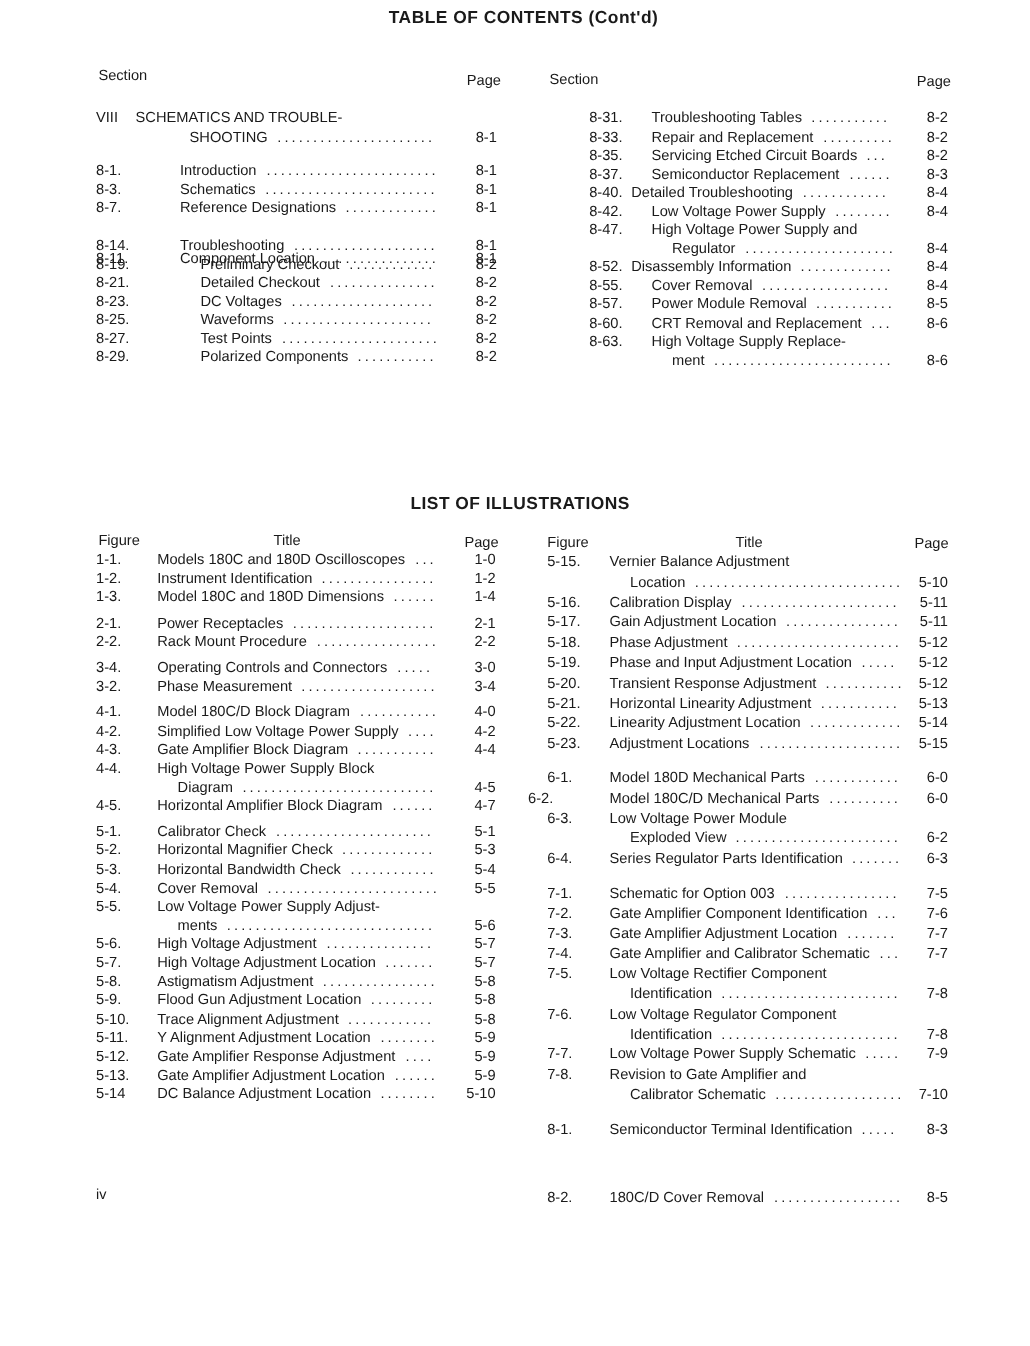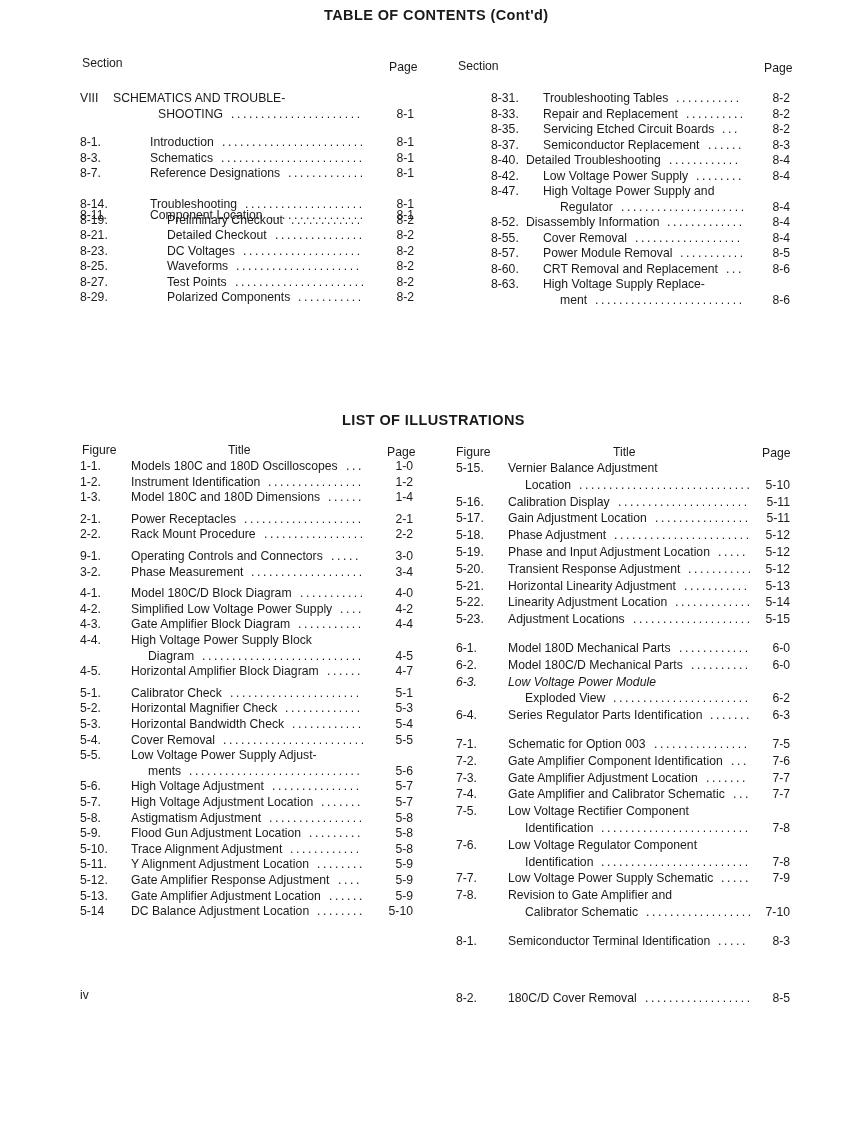--- a/index.html
+++ b/index.html
@@ -230,7 +230,7 @@
       <span class="pg" style="left: 373px; width: 40px;">2-2</span>
     </div>
     <div class="row" style="left: 0px; top: 549px; width: 858px;">
-      <span class="num" style="left: 80px;">9-1.</span>
+      <span class="num" style="left: 80px;">3-4.</span>
       <span class="txt" style="left: 131px;">Operating Controls and Connectors</span>
       <span class="dots" style="left: 331px; width: 34px;">.....</span>
       <span class="pg" style="left: 373px; width: 40px;">3-0</span>

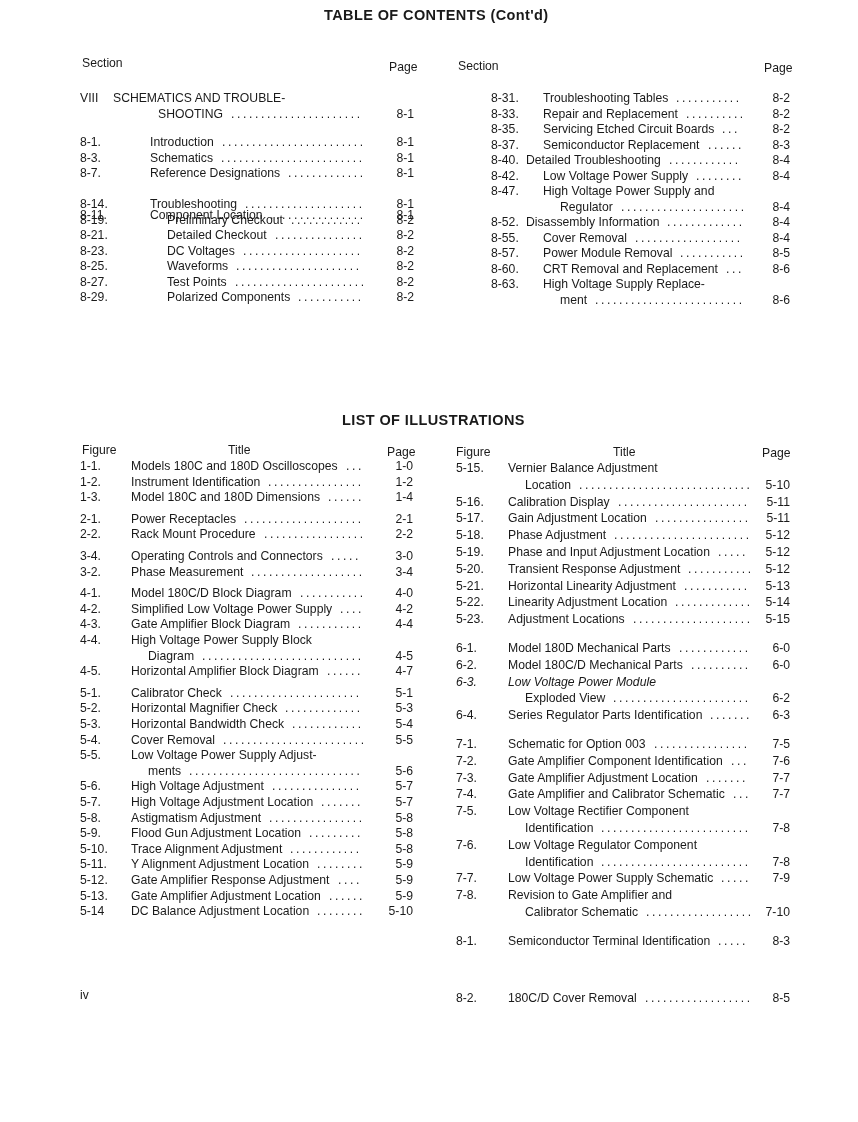--- a/index.html
+++ b/index.html
@@ -427,7 +427,7 @@
       <span class="pg" style="left: 750px; width: 40px;">6-0</span>
     </div>
     <div class="row" style="left: 0px; top: 657.8px; width: 858px;">
-      <span class="num" style="left: 456px; text-align: center;">6-2.</span>
+      <span class="num" style="left: 440px; text-align: center;">6-2.</span>
       <span class="txt" style="left: 508px;">Model 180C/D Mechanical Parts</span>
       <span class="dots" style="left: 691px; width: 62px;">..........</span>
       <span class="pg" style="left: 750px; width: 40px;">6-0</span>

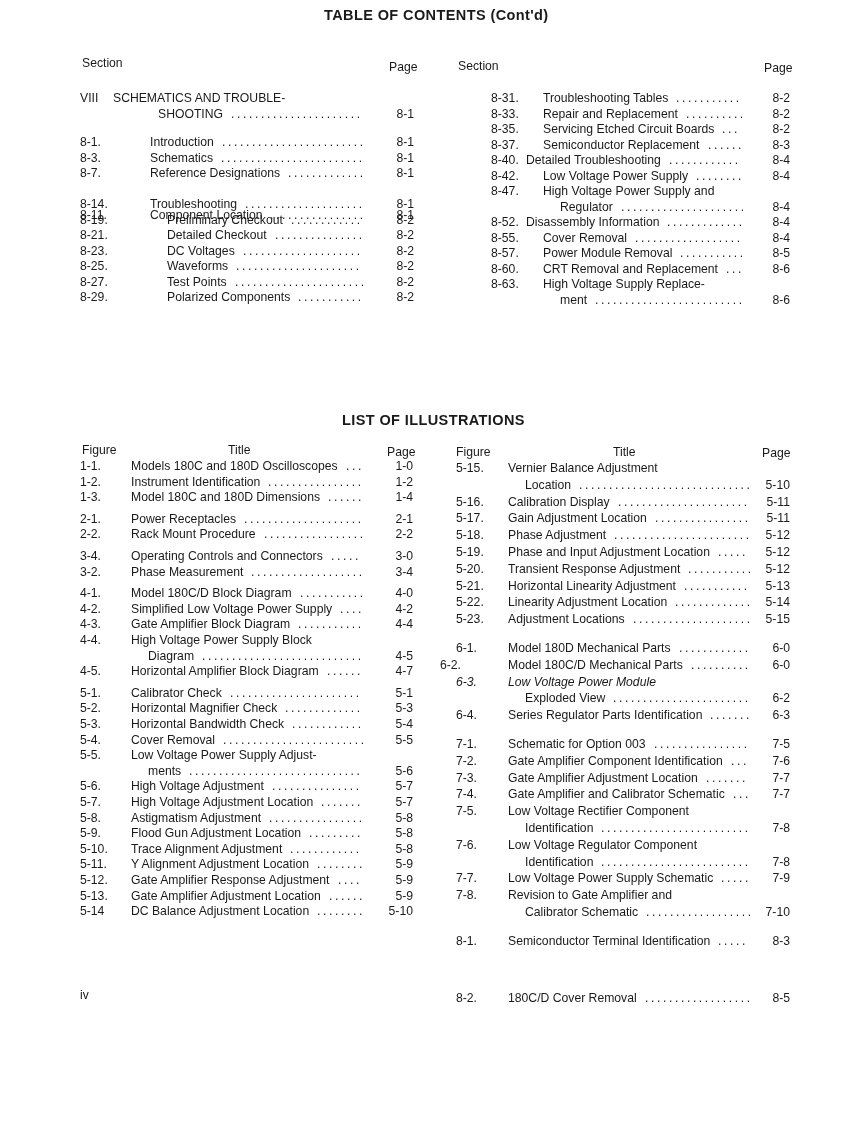--- a/index.html
+++ b/index.html
@@ -432,7 +432,7 @@
       <span class="dots" style="left: 691px; width: 62px;">..........</span>
       <span class="pg" style="left: 750px; width: 40px;">6-0</span>
     </div>
-    <div class="row" style="left: 0px; top: 674.6px; width: 858px; font-style: italic;">
+    <div class="row" style="left: 0px; top: 674.6px; width: 858px;">
       <span class="num" style="left: 456px;">6-3.</span>
       <span class="txt" style="left: 508px;">Low Voltage Power Module</span>
     </div>

